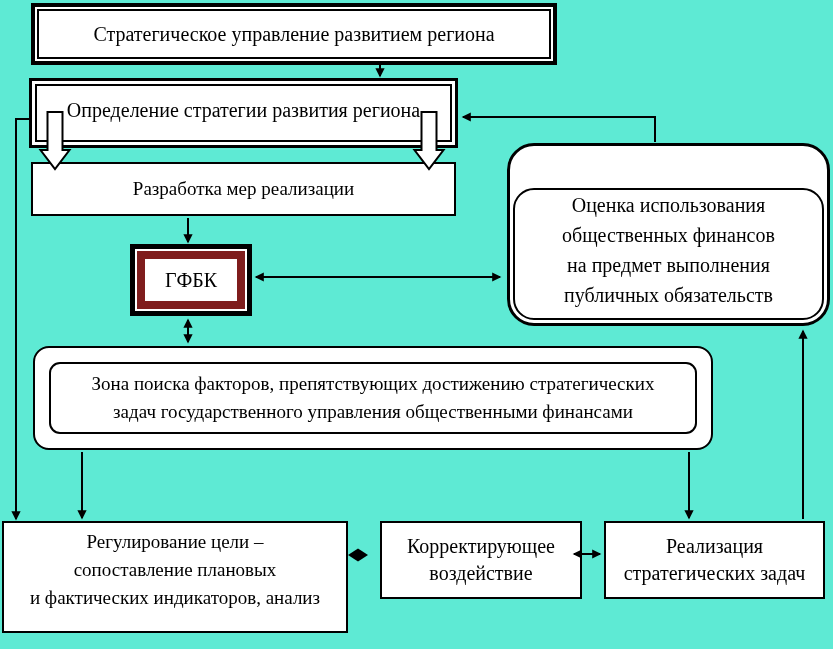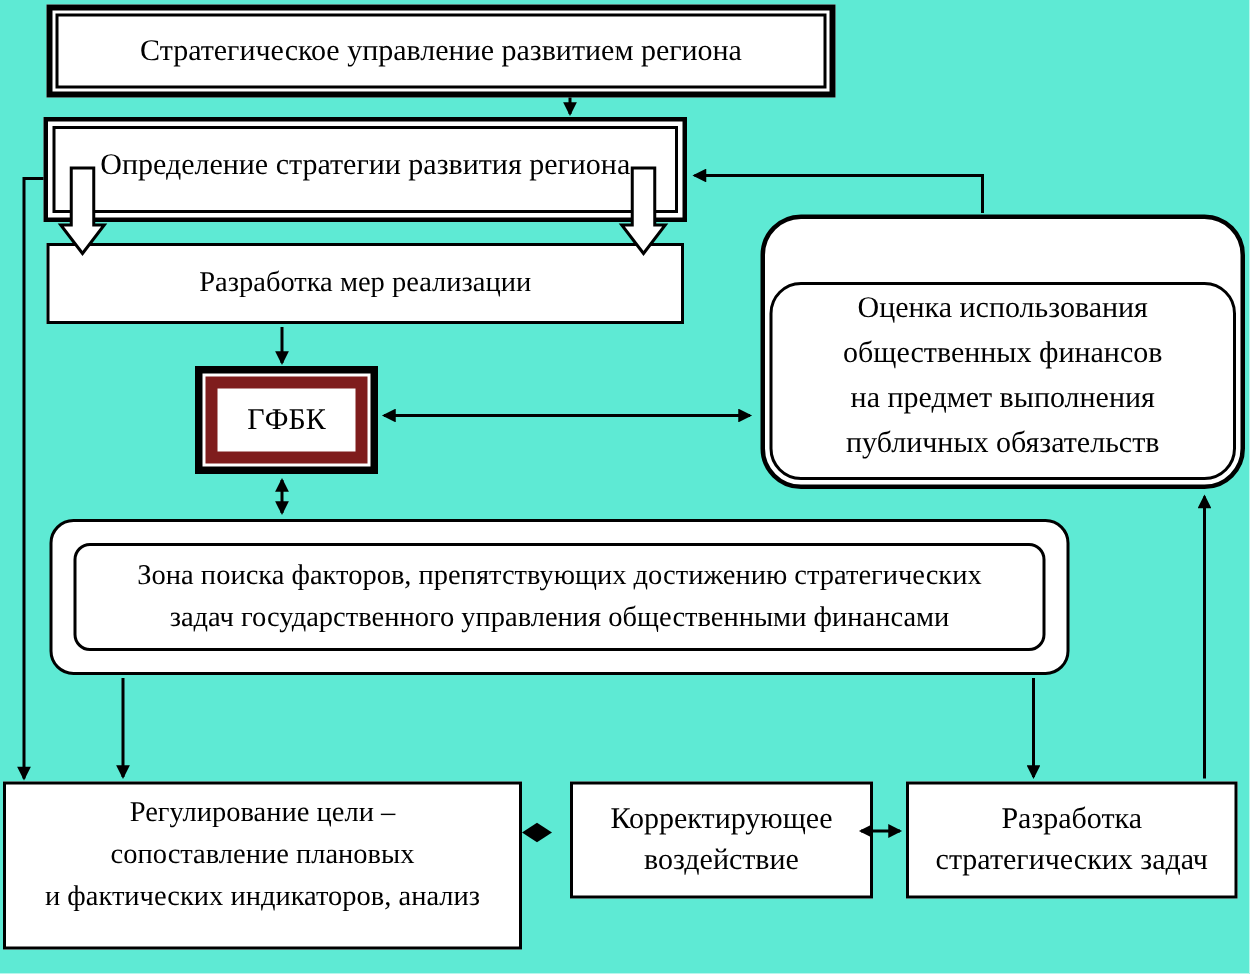--- a/index.html
+++ b/index.html
@@ -92,7 +92,7 @@
   </div>
 
   <div class="node" id="n-implementation">
-    <div class="inner">Разработка
+    <div class="inner">Реализация
 стратегических задач</div>
   </div>
 

